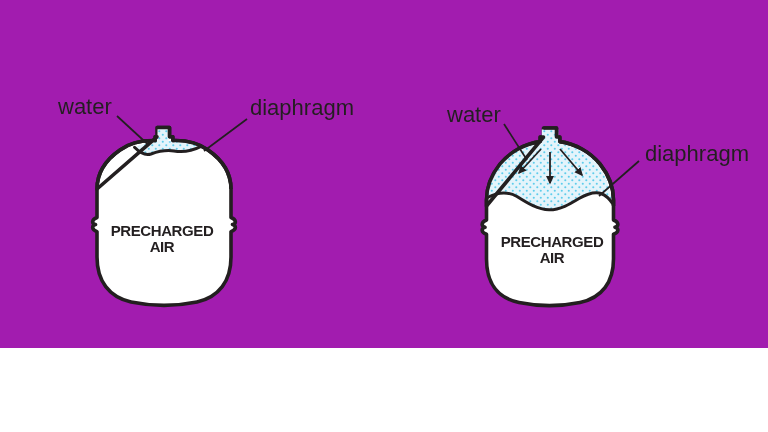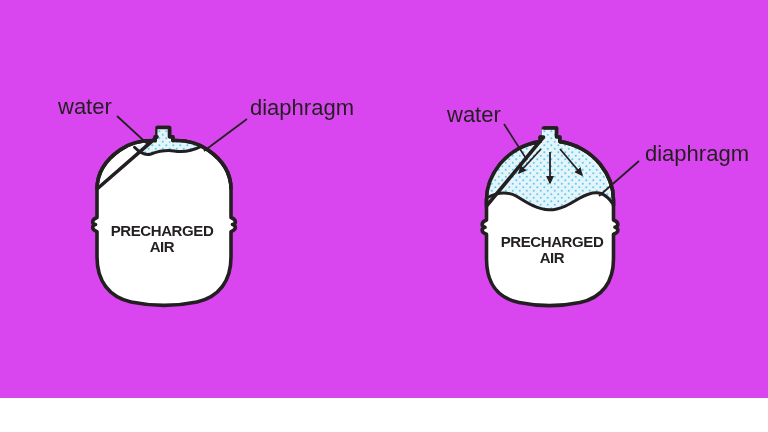--- a/index.html
+++ b/index.html
@@ -11,8 +11,8 @@
   .canvas {
     position: relative;
     width: 768px;
-    height: 398px;
-    background: #d946ef;
+    height: 348px;
+    background: #a21caf;
     overflow: hidden;
   }
   svg { display: block; }

